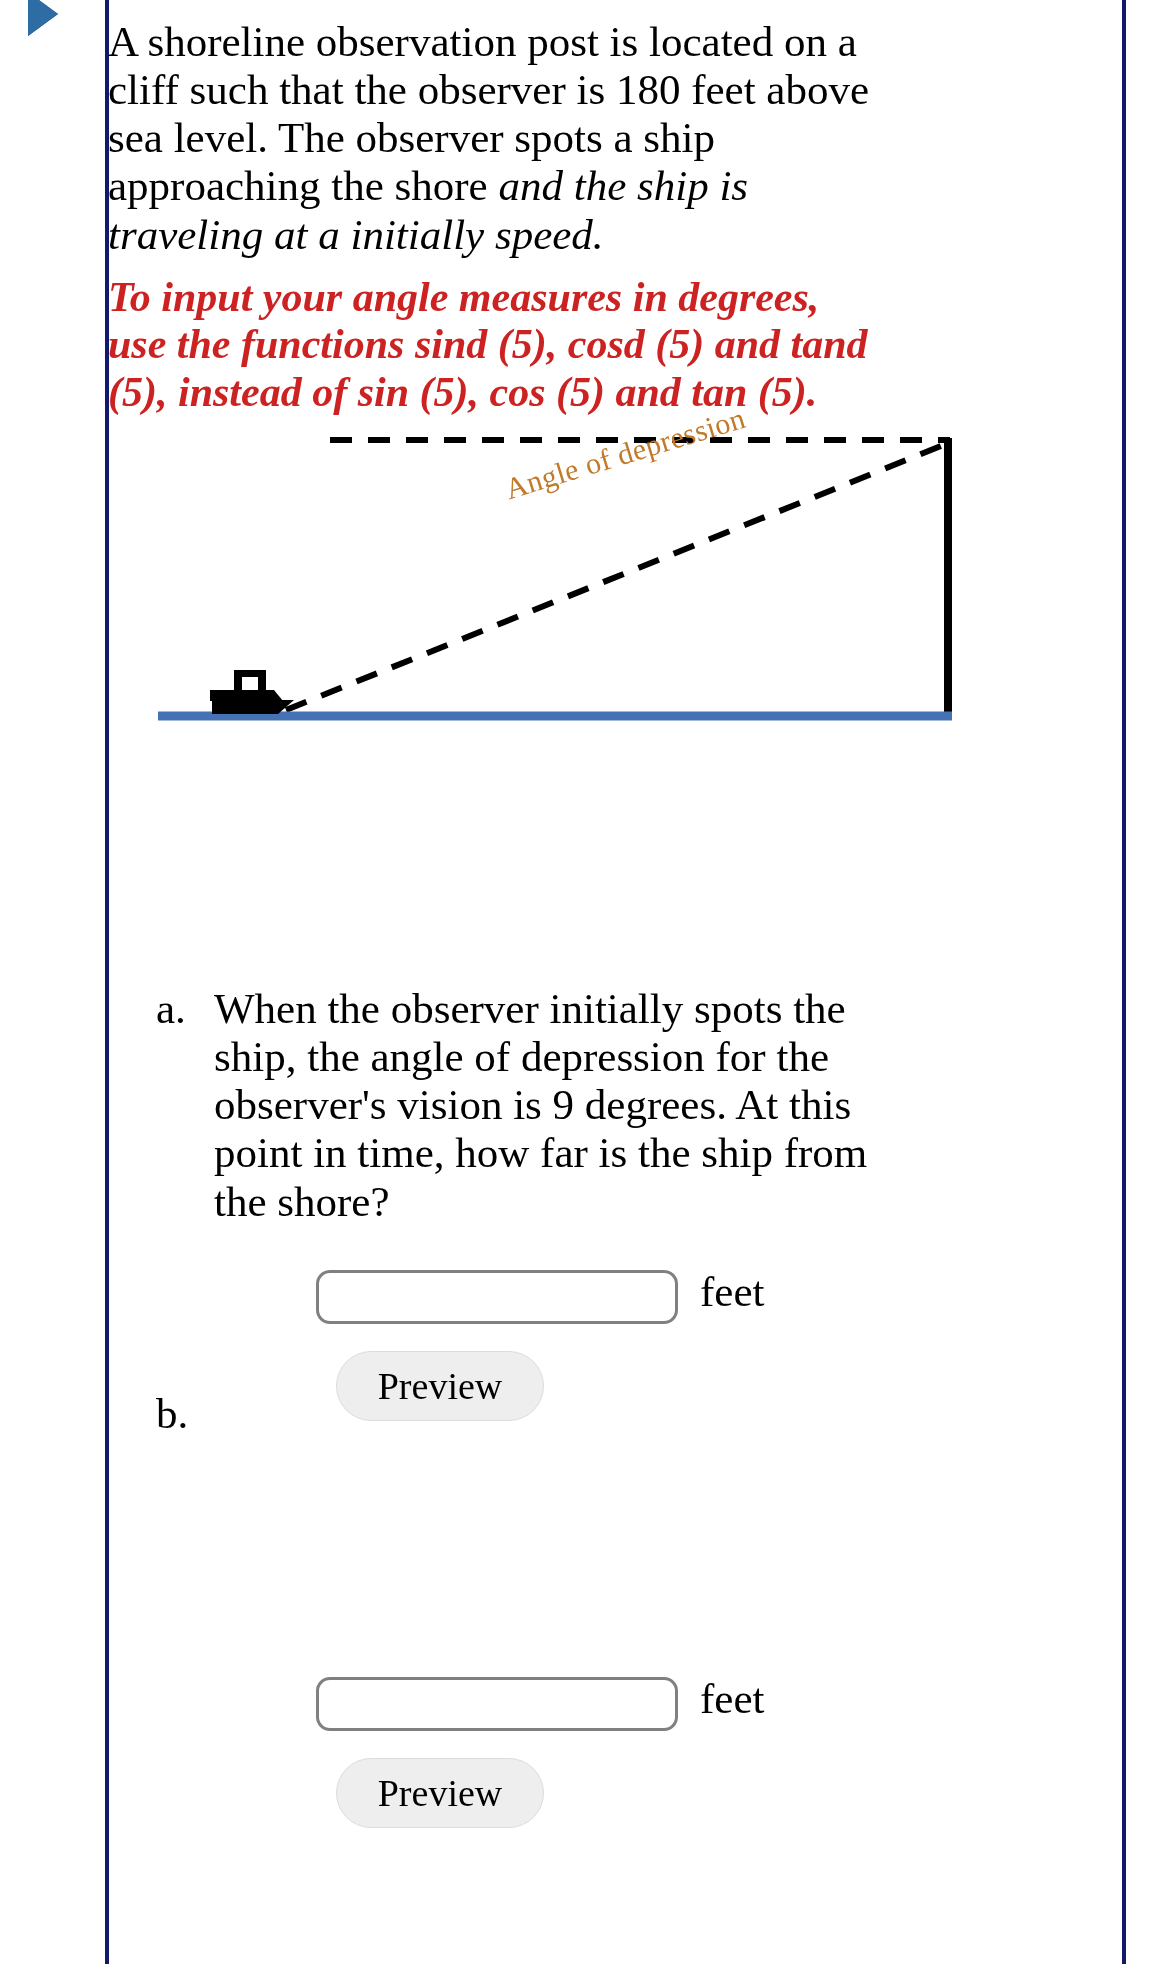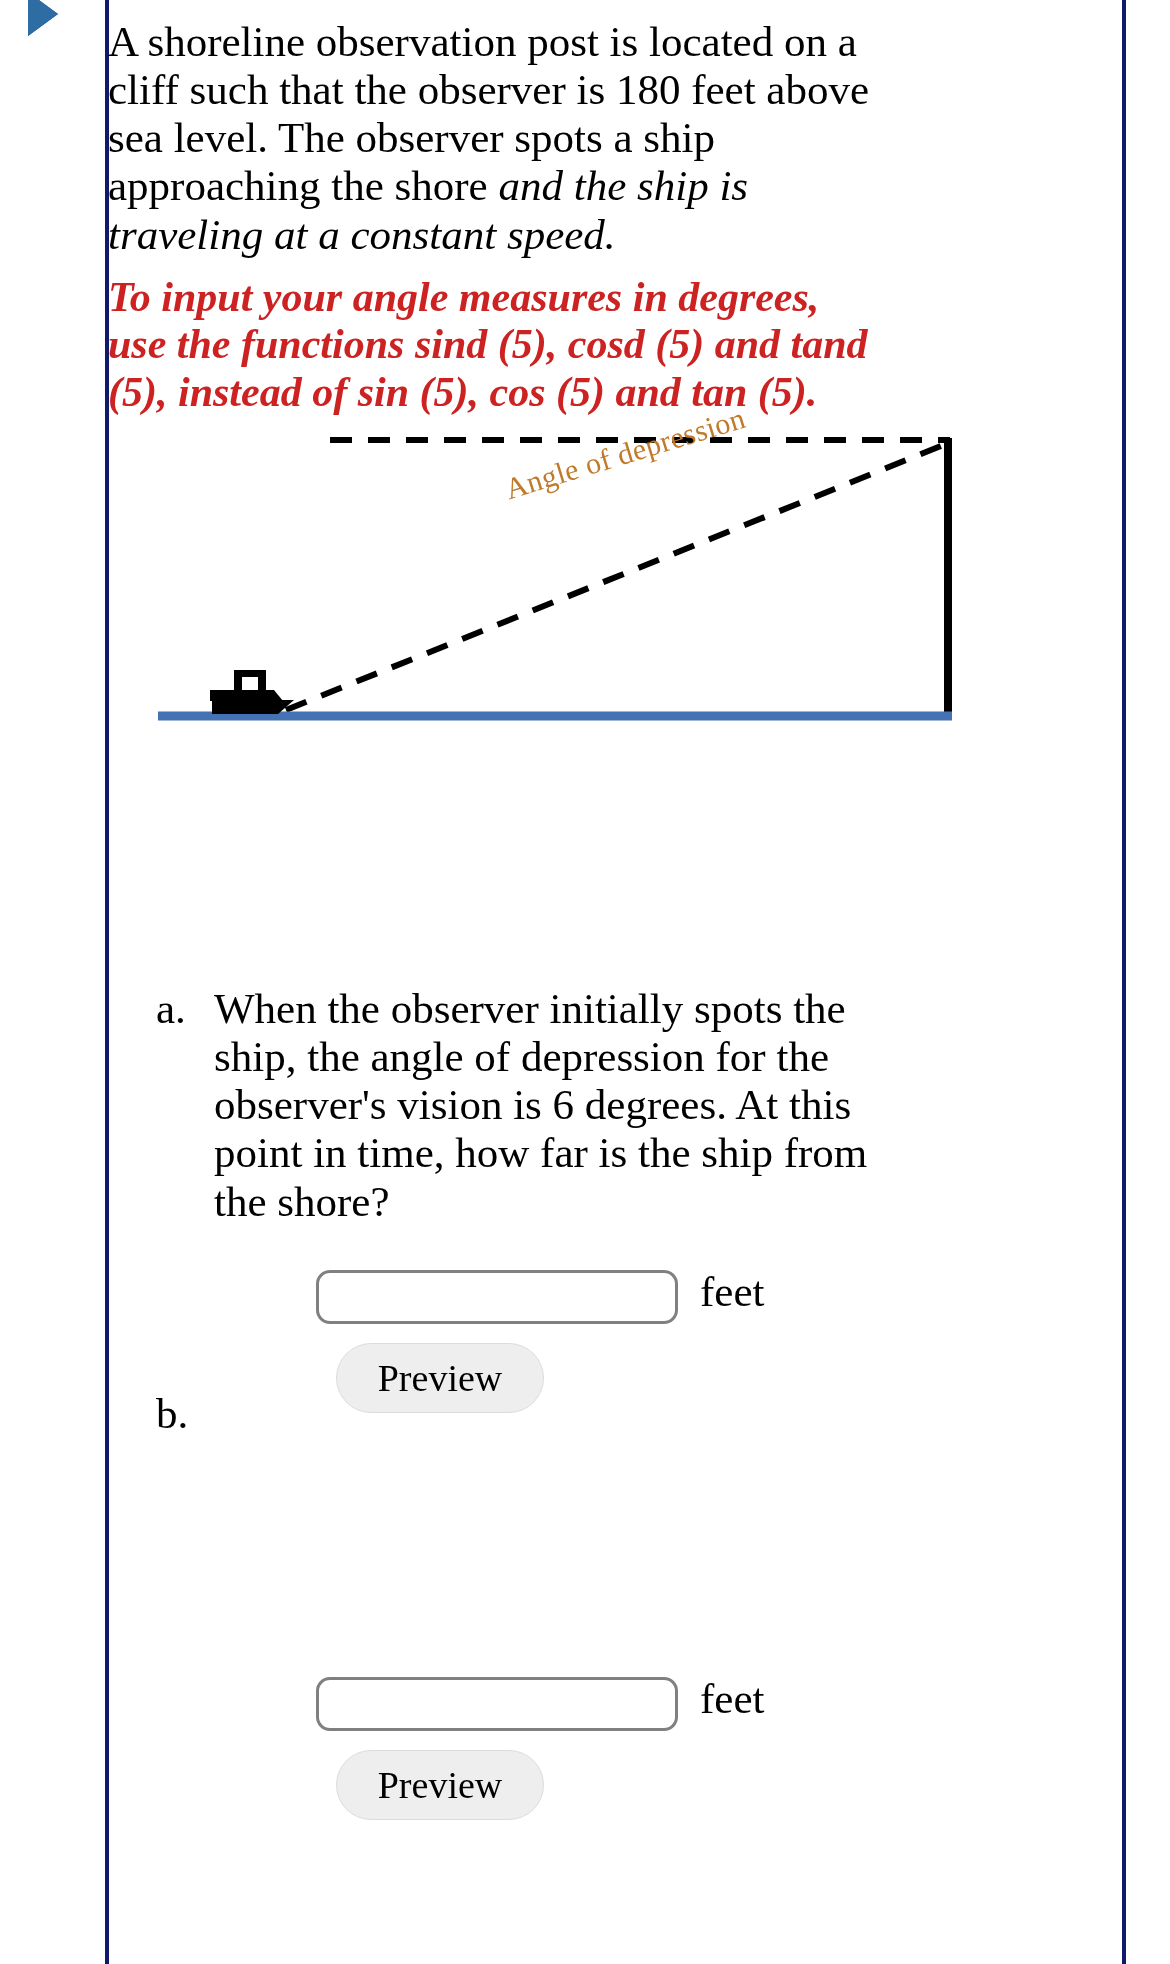--- a/index.html
+++ b/index.html
@@ -194,7 +194,7 @@
   <div id="content">
 
     <p class="para stmt"><span>A shoreline observation post is located on a cliff such that the observer is 180 feet above sea level. The observer spots a ship approaching the shore</span>
-      <span class="italic">and the ship is traveling at a constant speed.</span></p>
+      <span class="italic">and the ship is traveling at a initially speed.</span></p>
 
     <p class="redblock">To input your angle measures in degrees, use the functions sind (5), cosd (5) and tand (5), instead of sin (5), cos (5) and tan (5).</p>
 

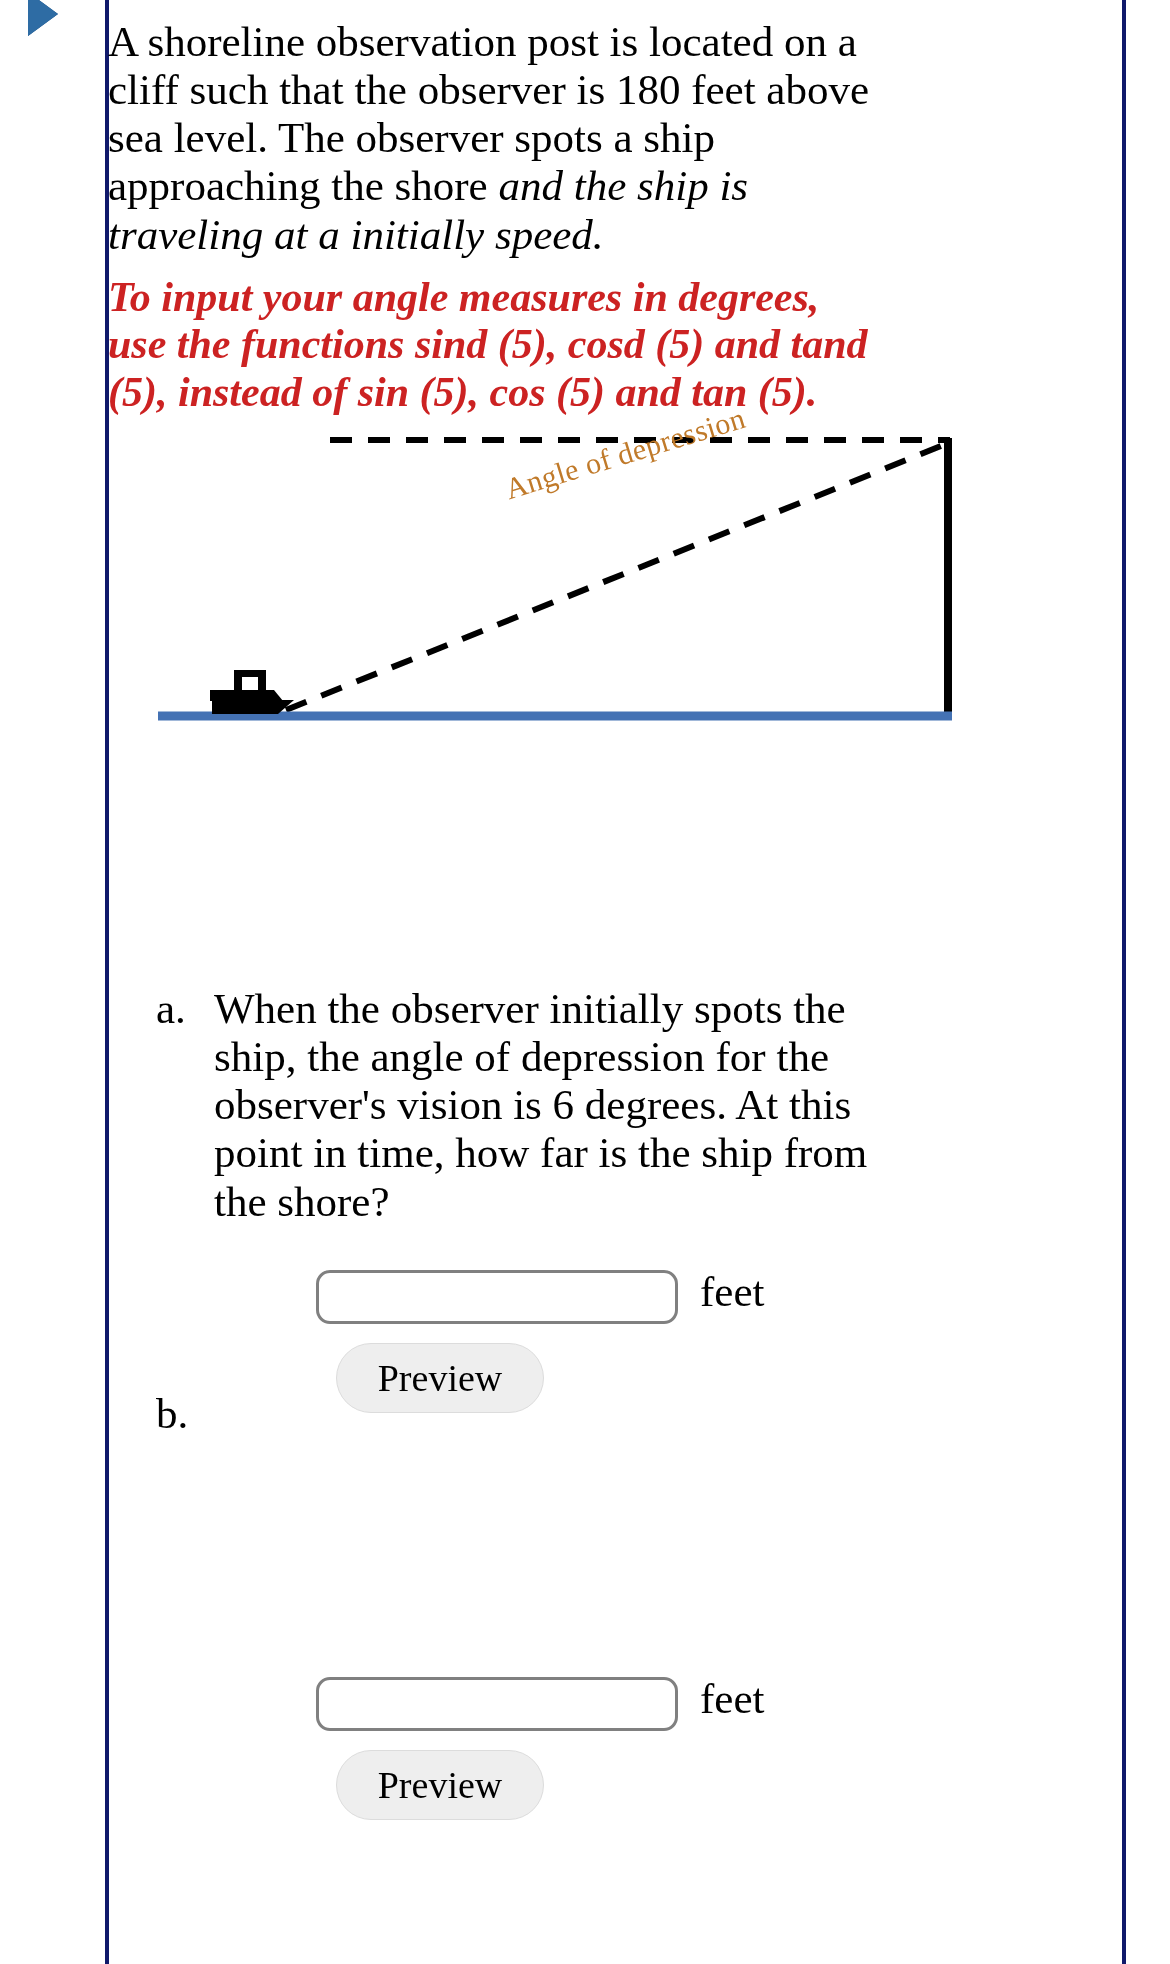--- a/index.html
+++ b/index.html
@@ -222,7 +222,7 @@
 
     <div class="qpart part-a">
       <span class="marker">a.</span>
-      <div class="qtext">When the observer initially spots the ship, the angle of depression for the observer's vision is 6 degrees. At this point in time, how far is the ship from the shore?</div>
+      <div class="qtext">When the observer initially spots the ship, the angle of depression for the observer's vision is 9 degrees. At this point in time, how far is the ship from the shore?</div>
     </div>
 
     <div class="answer-row a">

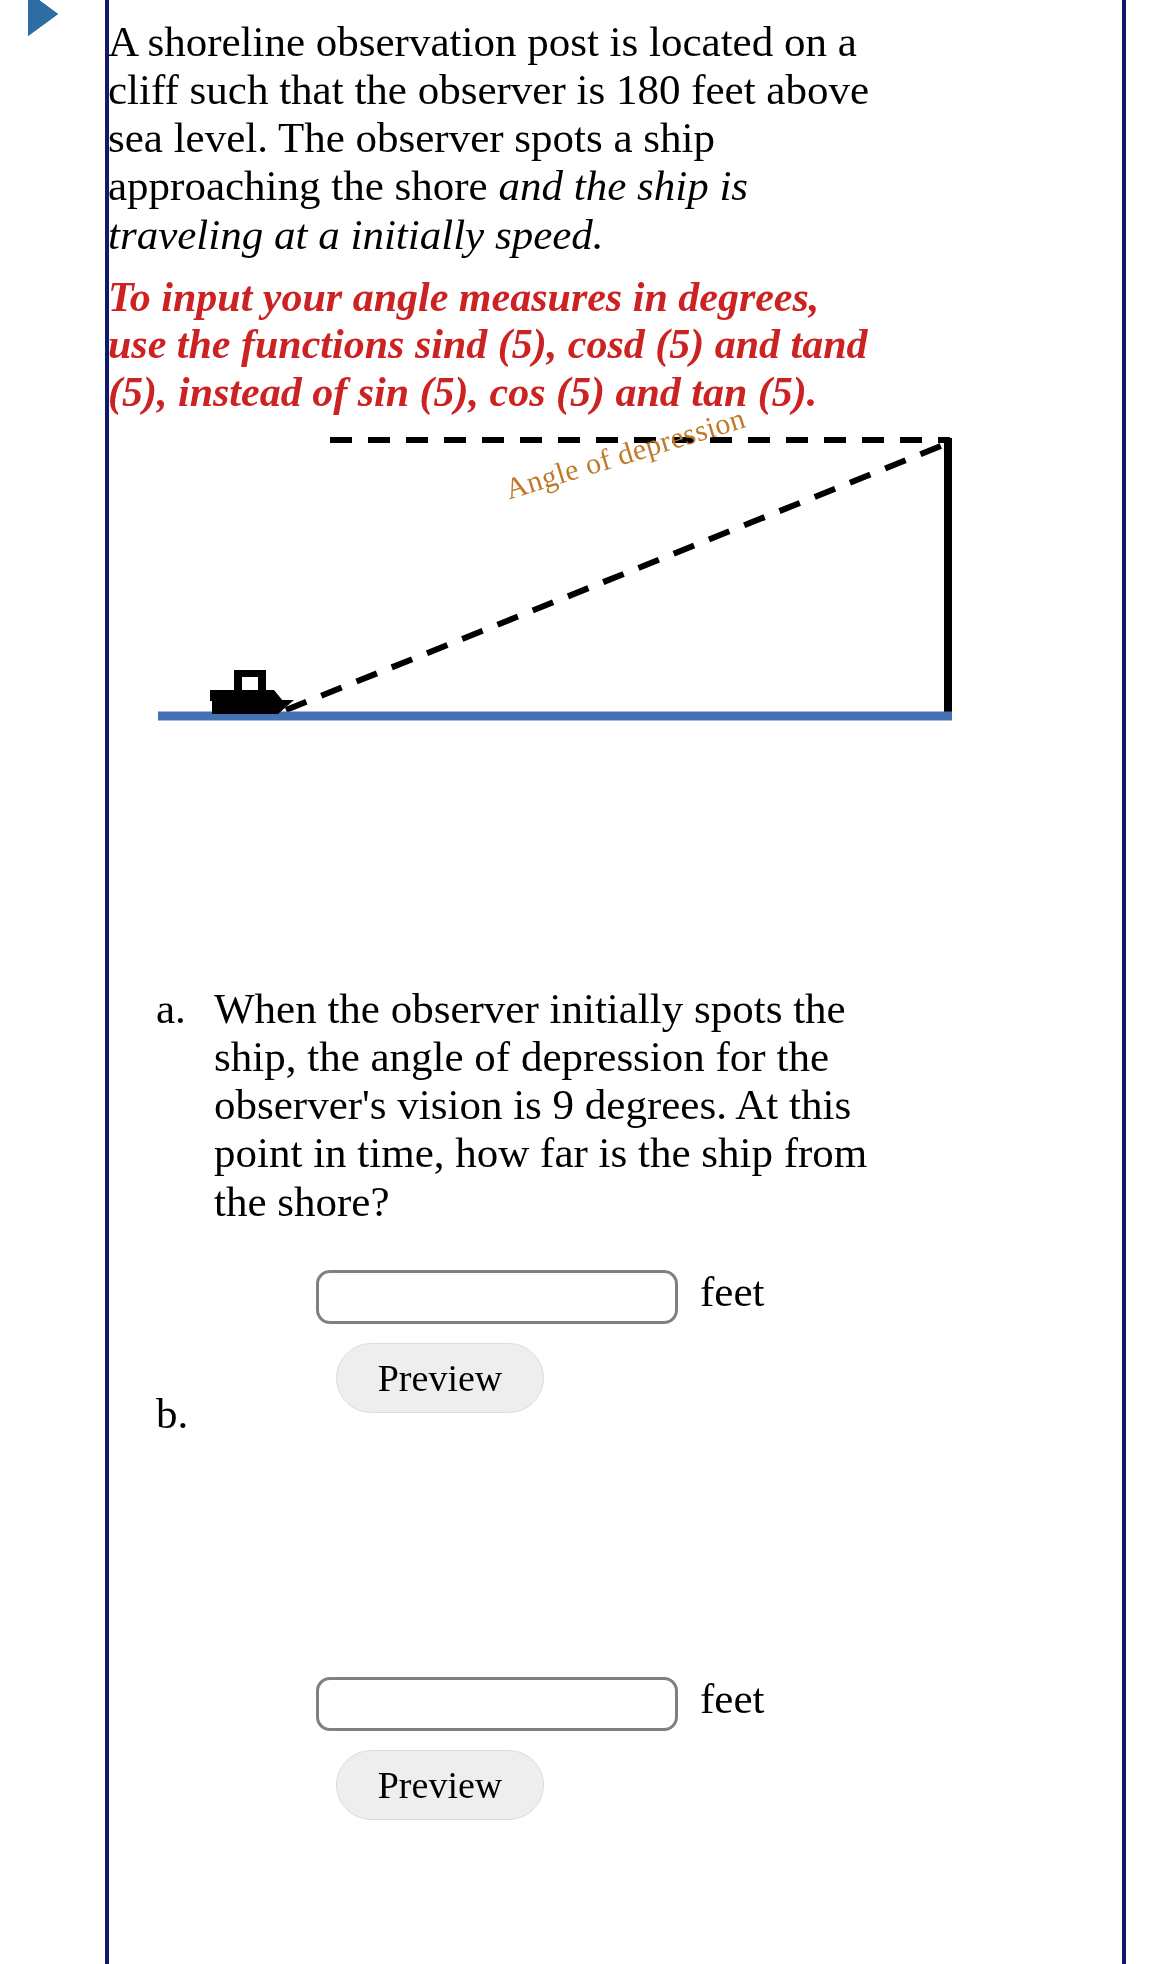--- a/index.html
+++ b/index.html
@@ -174,6 +174,7 @@
     color: #000;
     cursor: pointer;
     padding: 0;
+    margin-top: 8px;
   }
   .preview-btn.a { left: 228px; top: 1343px; }
   .preview-btn.b { left: 228px; top: 1750px; }

